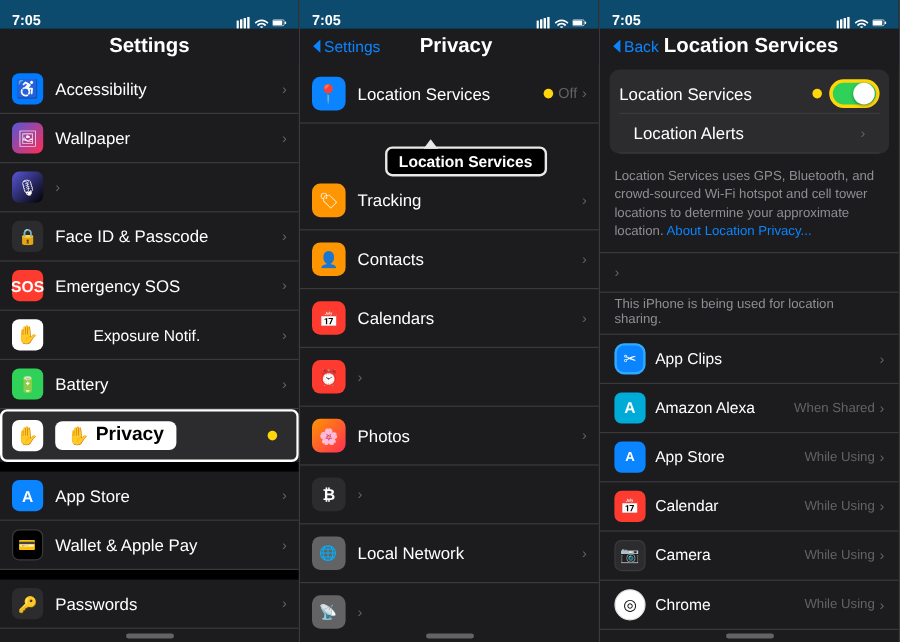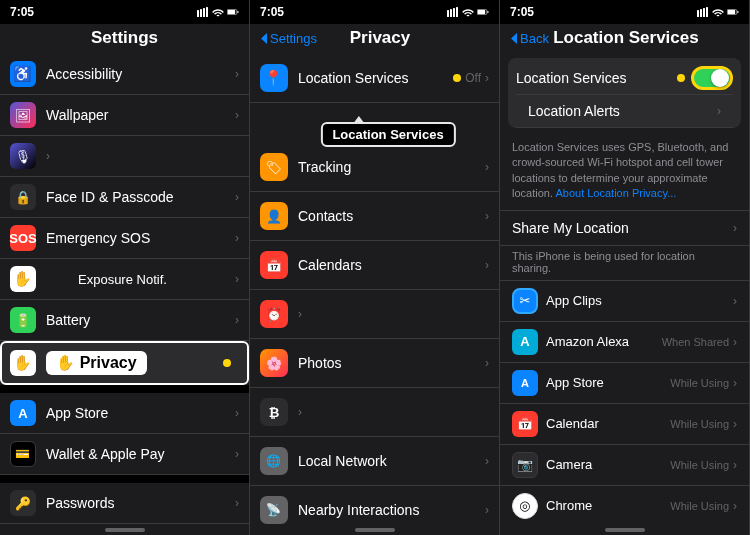--- a/index.html
+++ b/index.html
@@ -25,9 +25,9 @@
 
     .status-bar {
       height: 24px;
-      background: #000000;
-      display: flex;
-      align-items: center;
+      background: #0c4a6e;
+      display: flex;
+      align-items: flex-end;
       justify-content: space-between;
       padding: 0 10px;
       font-size: 11px;

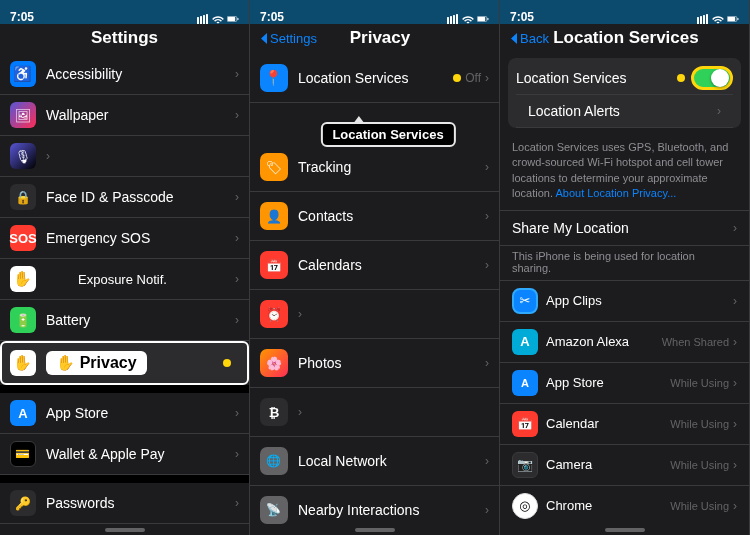--- a/index.html
+++ b/index.html
@@ -573,7 +573,6 @@
   </div>
 
   <div class="share-location-row">
-    <span class="share-location-label">Share My Location</span>
     <span class="item-chevron">›</span>
   </div>
   <div class="sharing-desc">This iPhone is being used for location sharing.</div>

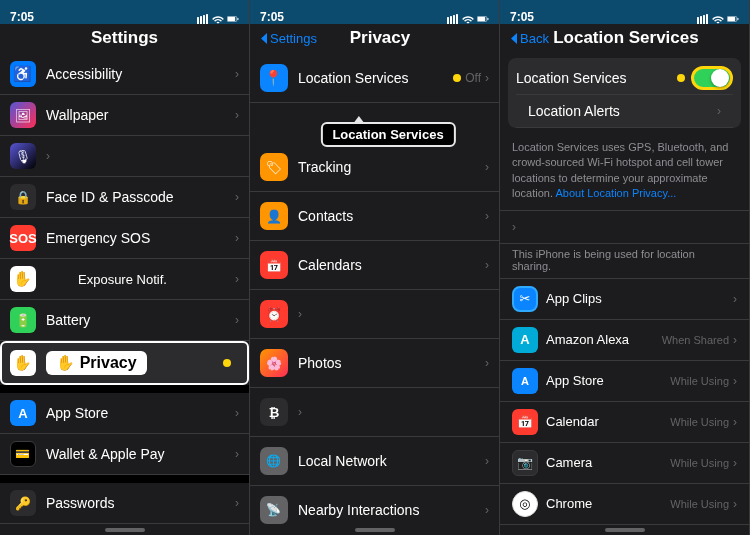--- a/index.html
+++ b/index.html
@@ -510,7 +510,6 @@
 
     <div class="privacy-item">
       <div class="priv-icon" style="background:#636366; color:#fff; font-size:12px;">📡</div>
-      <span class="priv-label">Nearby Interactions</span>
       <span class="item-chevron">›</span>
     </div>
 

